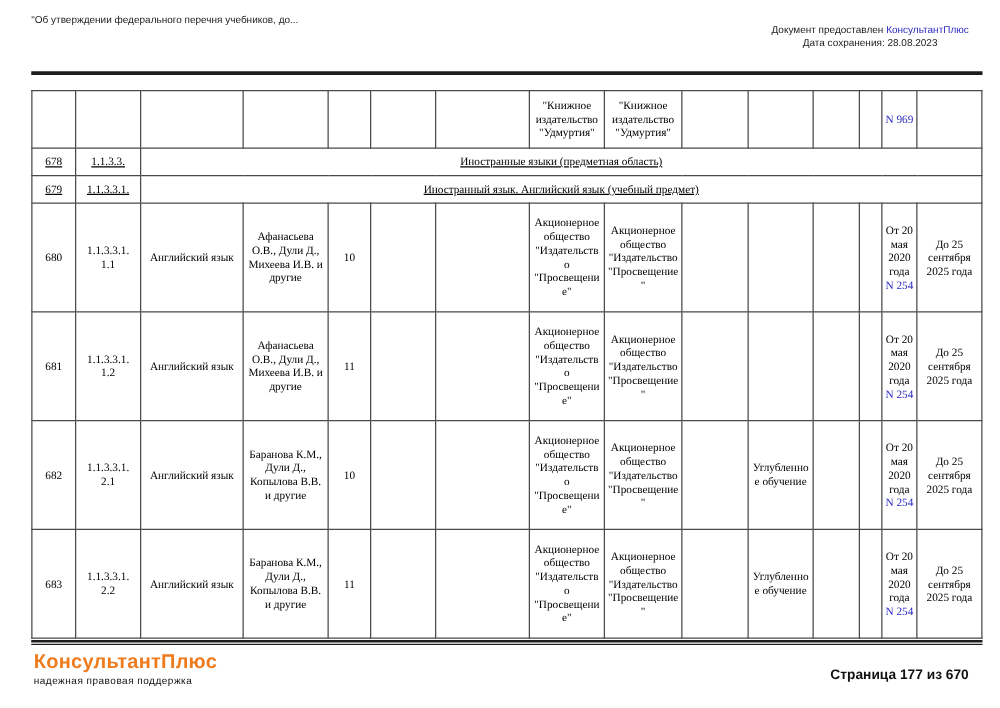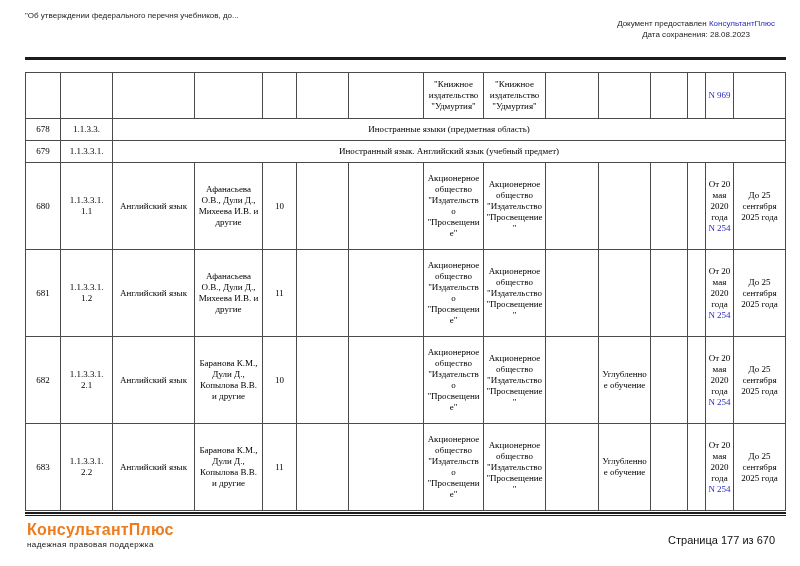--- a/index.html
+++ b/index.html
@@ -24,7 +24,7 @@
   }
   td.al{text-align:left;padding-left:4px;}
   tr.h-a{height:46px;}
-  tr.h-b{height:22px;}
+  tr.h-b{height:22px;text-decoration:underline;}
   tr.h-big{height:87px;}
   .logo{position:absolute;left:27px;top:521px;color:#ee7c1e;font-size:16px;font-weight:bold;letter-spacing:0.2px;}
   .tagline{position:absolute;left:27px;top:540px;font-size:8px;font-weight:normal;letter-spacing:0.4px;color:#111;}

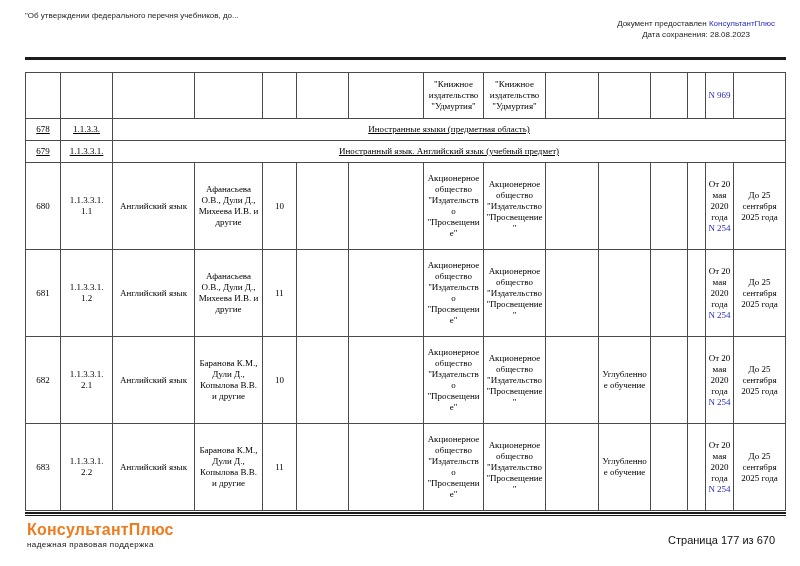--- a/index.html
+++ b/index.html
@@ -29,7 +29,7 @@
   .logo{position:absolute;left:27px;top:521px;color:#ee7c1e;font-size:16px;font-weight:bold;letter-spacing:0.2px;}
   .tagline{position:absolute;left:27px;top:540px;font-size:8px;font-weight:normal;letter-spacing:0.4px;color:#111;}
   .site{position:absolute;left:0;top:536px;width:100%;text-align:center;font-size:11px;font-weight:bold;margin-top:30px;}
-  .pageinfo{position:absolute;right:25px;top:534px;font-size:11px;color:#111;}
+  .pageinfo{position:absolute;right:25px;top:534px;font-size:11px;color:#111;font-weight:bold;}
 </style>
 </head>
 <body>

